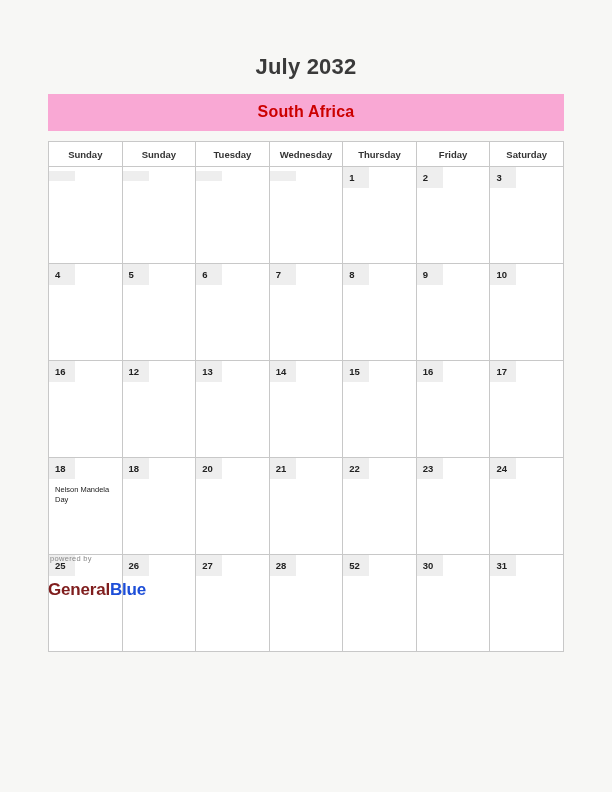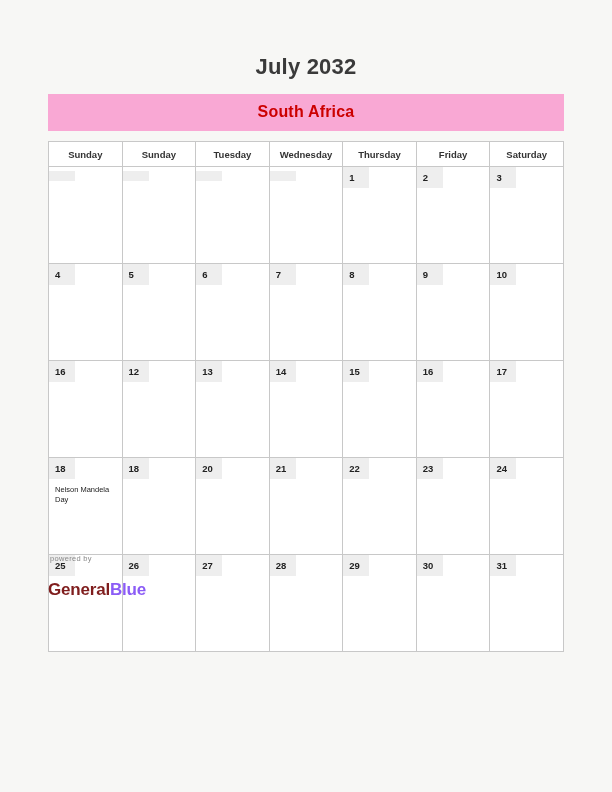--- a/index.html
+++ b/index.html
@@ -177,7 +177,7 @@
         <td><span class="daynum">26</span><div class="event"></div></td>
         <td><span class="daynum">27</span><div class="event"></div></td>
         <td><span class="daynum">28</span><div class="event"></div></td>
-        <td><span class="daynum">29</span><div class="event"></div></td>
+        <td><span class="daynum">52</span><div class="event"></div></td>
         <td><span class="daynum">30</span><div class="event"></div></td>
         <td><span class="daynum">31</span><div class="event"></div></td>
       </tr>

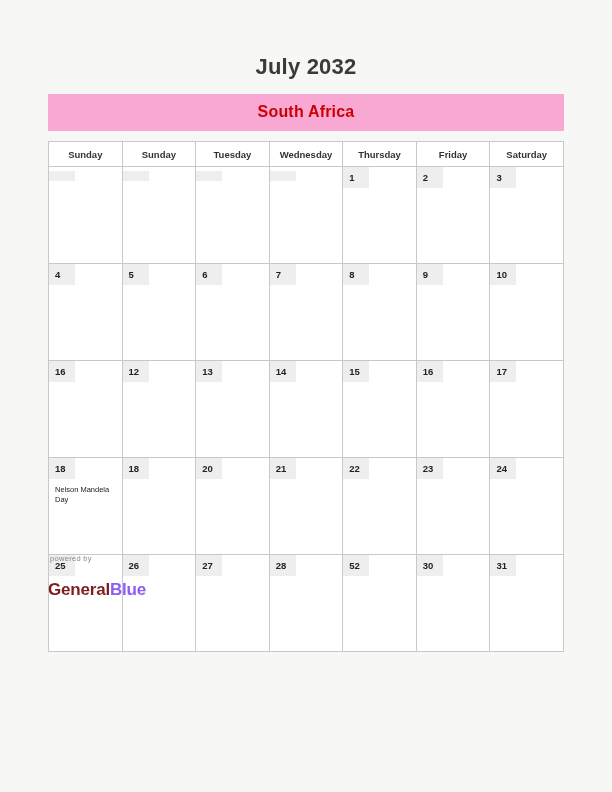--- a/index.html
+++ b/index.html
@@ -105,7 +105,7 @@
     letter-spacing: -0.2px;
   }
   .brand .general { color: #7f1d1d; }
-  .brand .blue { color: #8b5cf6; }
+  .brand .blue { color: #1d4ed8; }
 </style>
 </head>
 <body>

